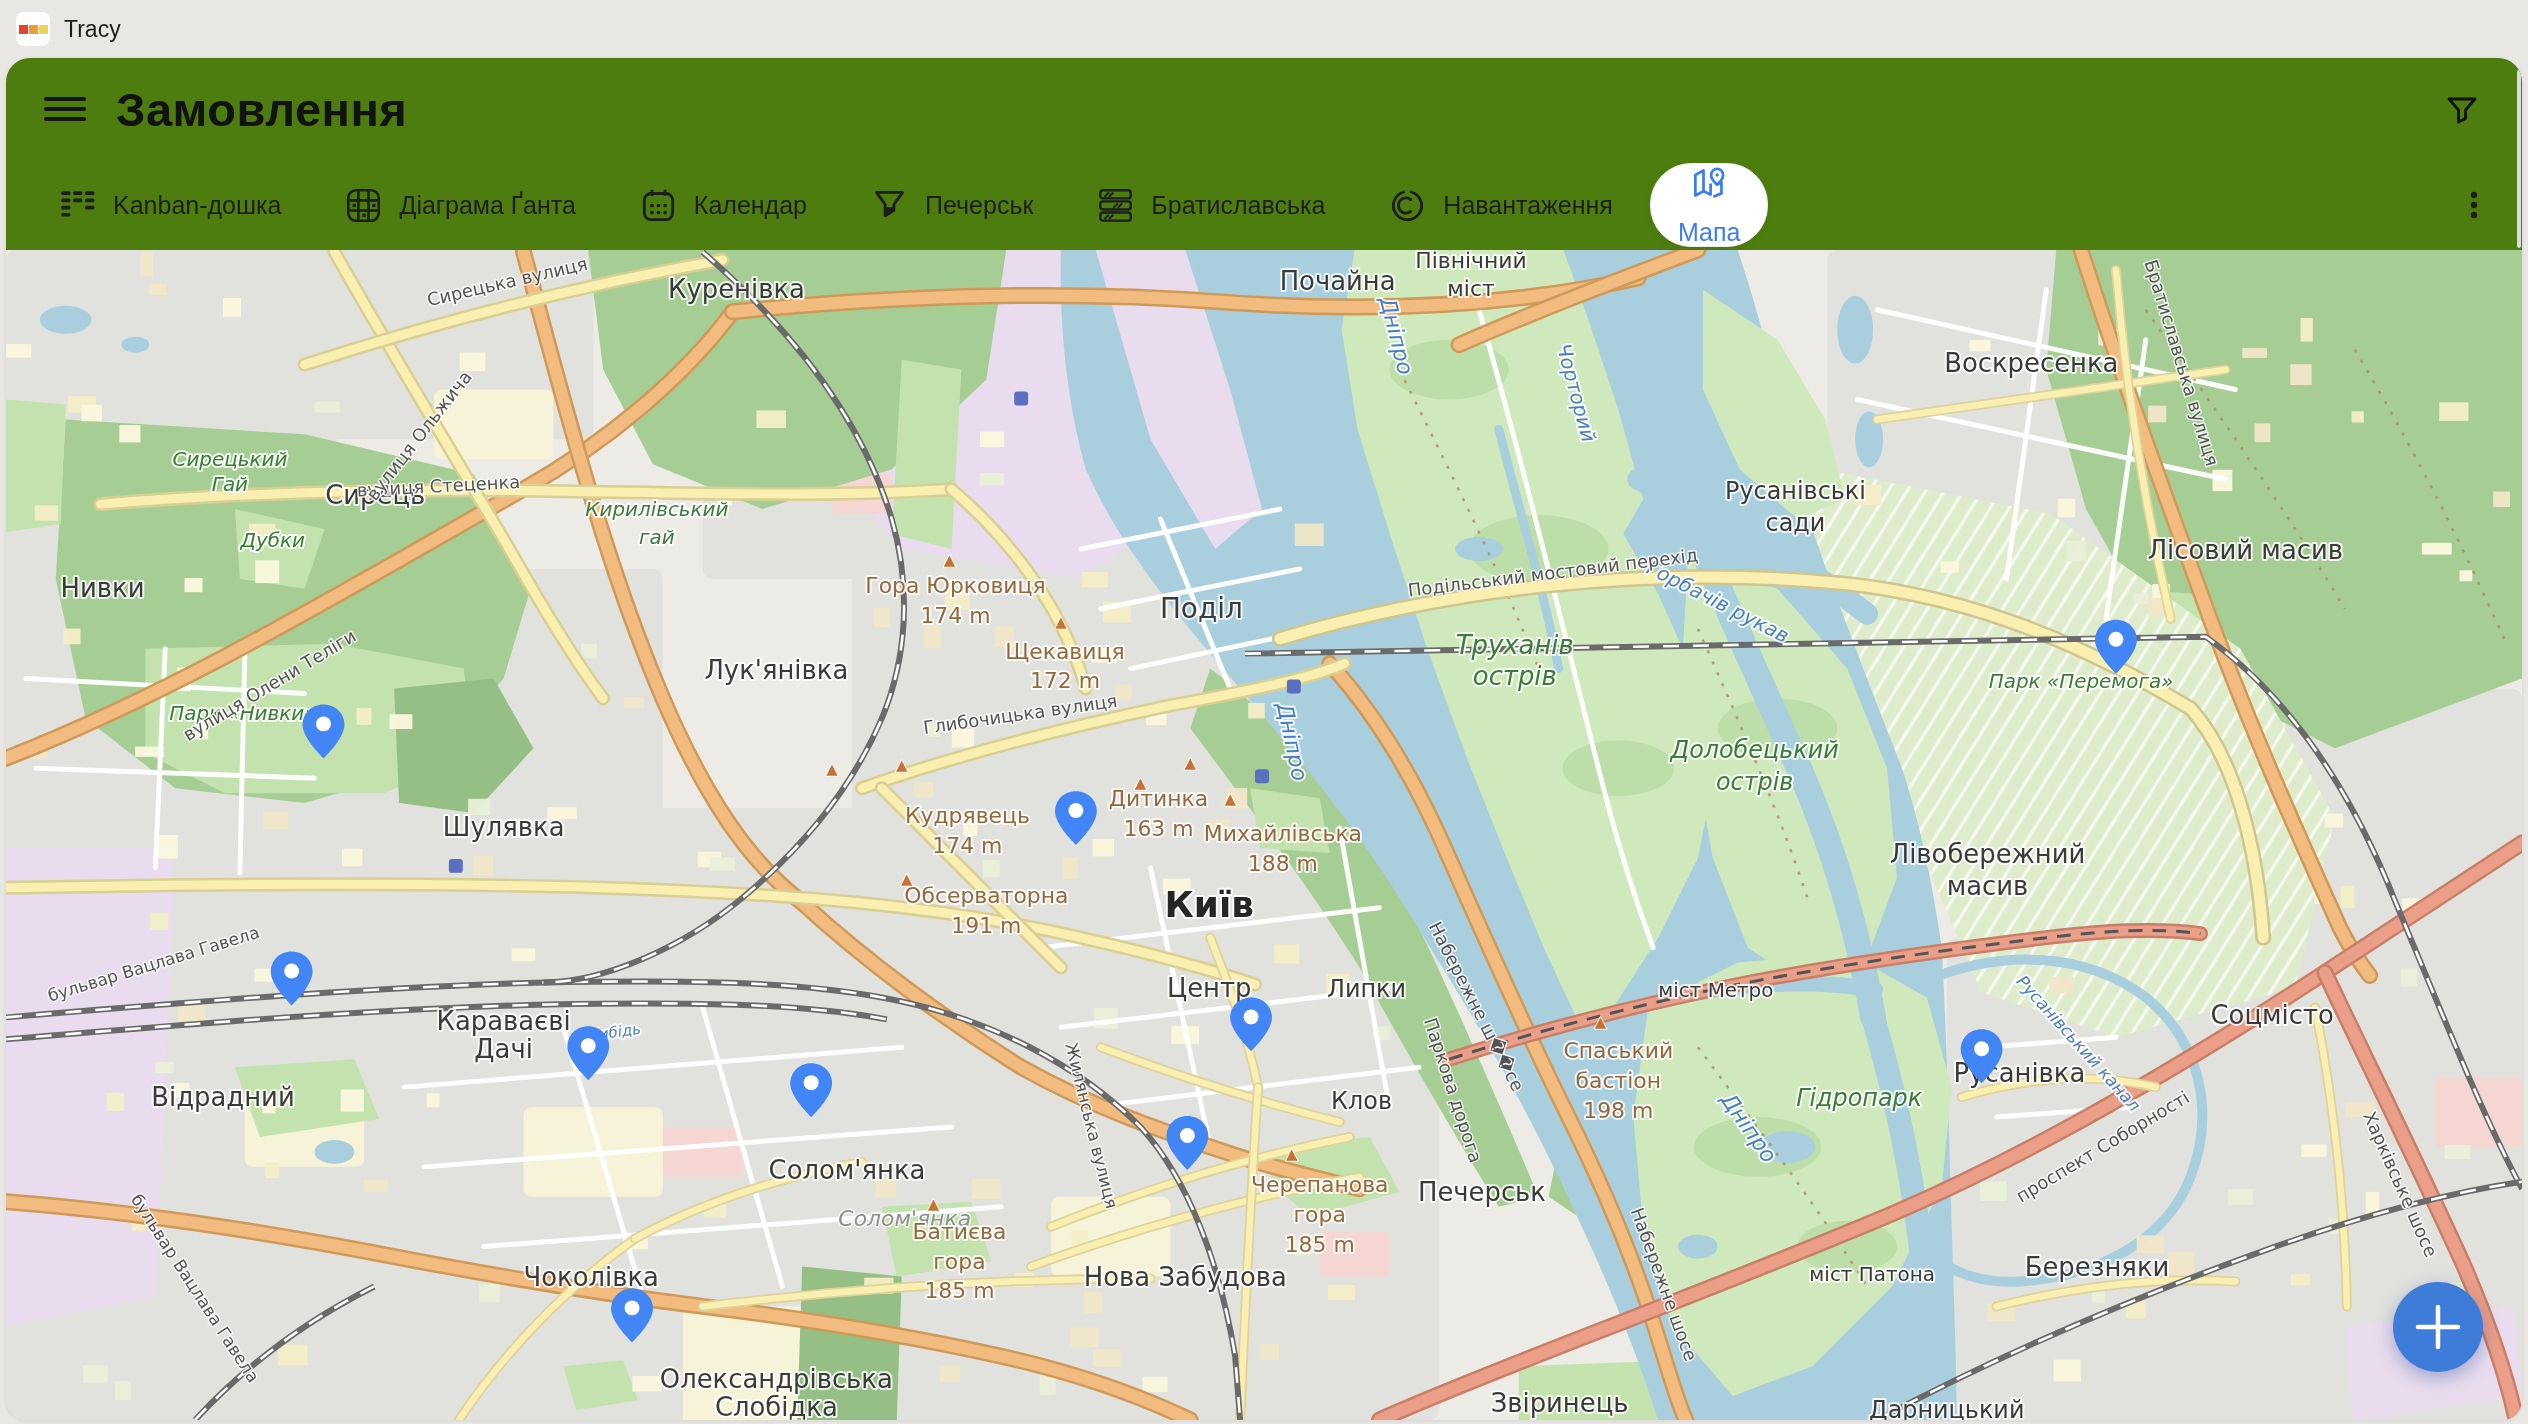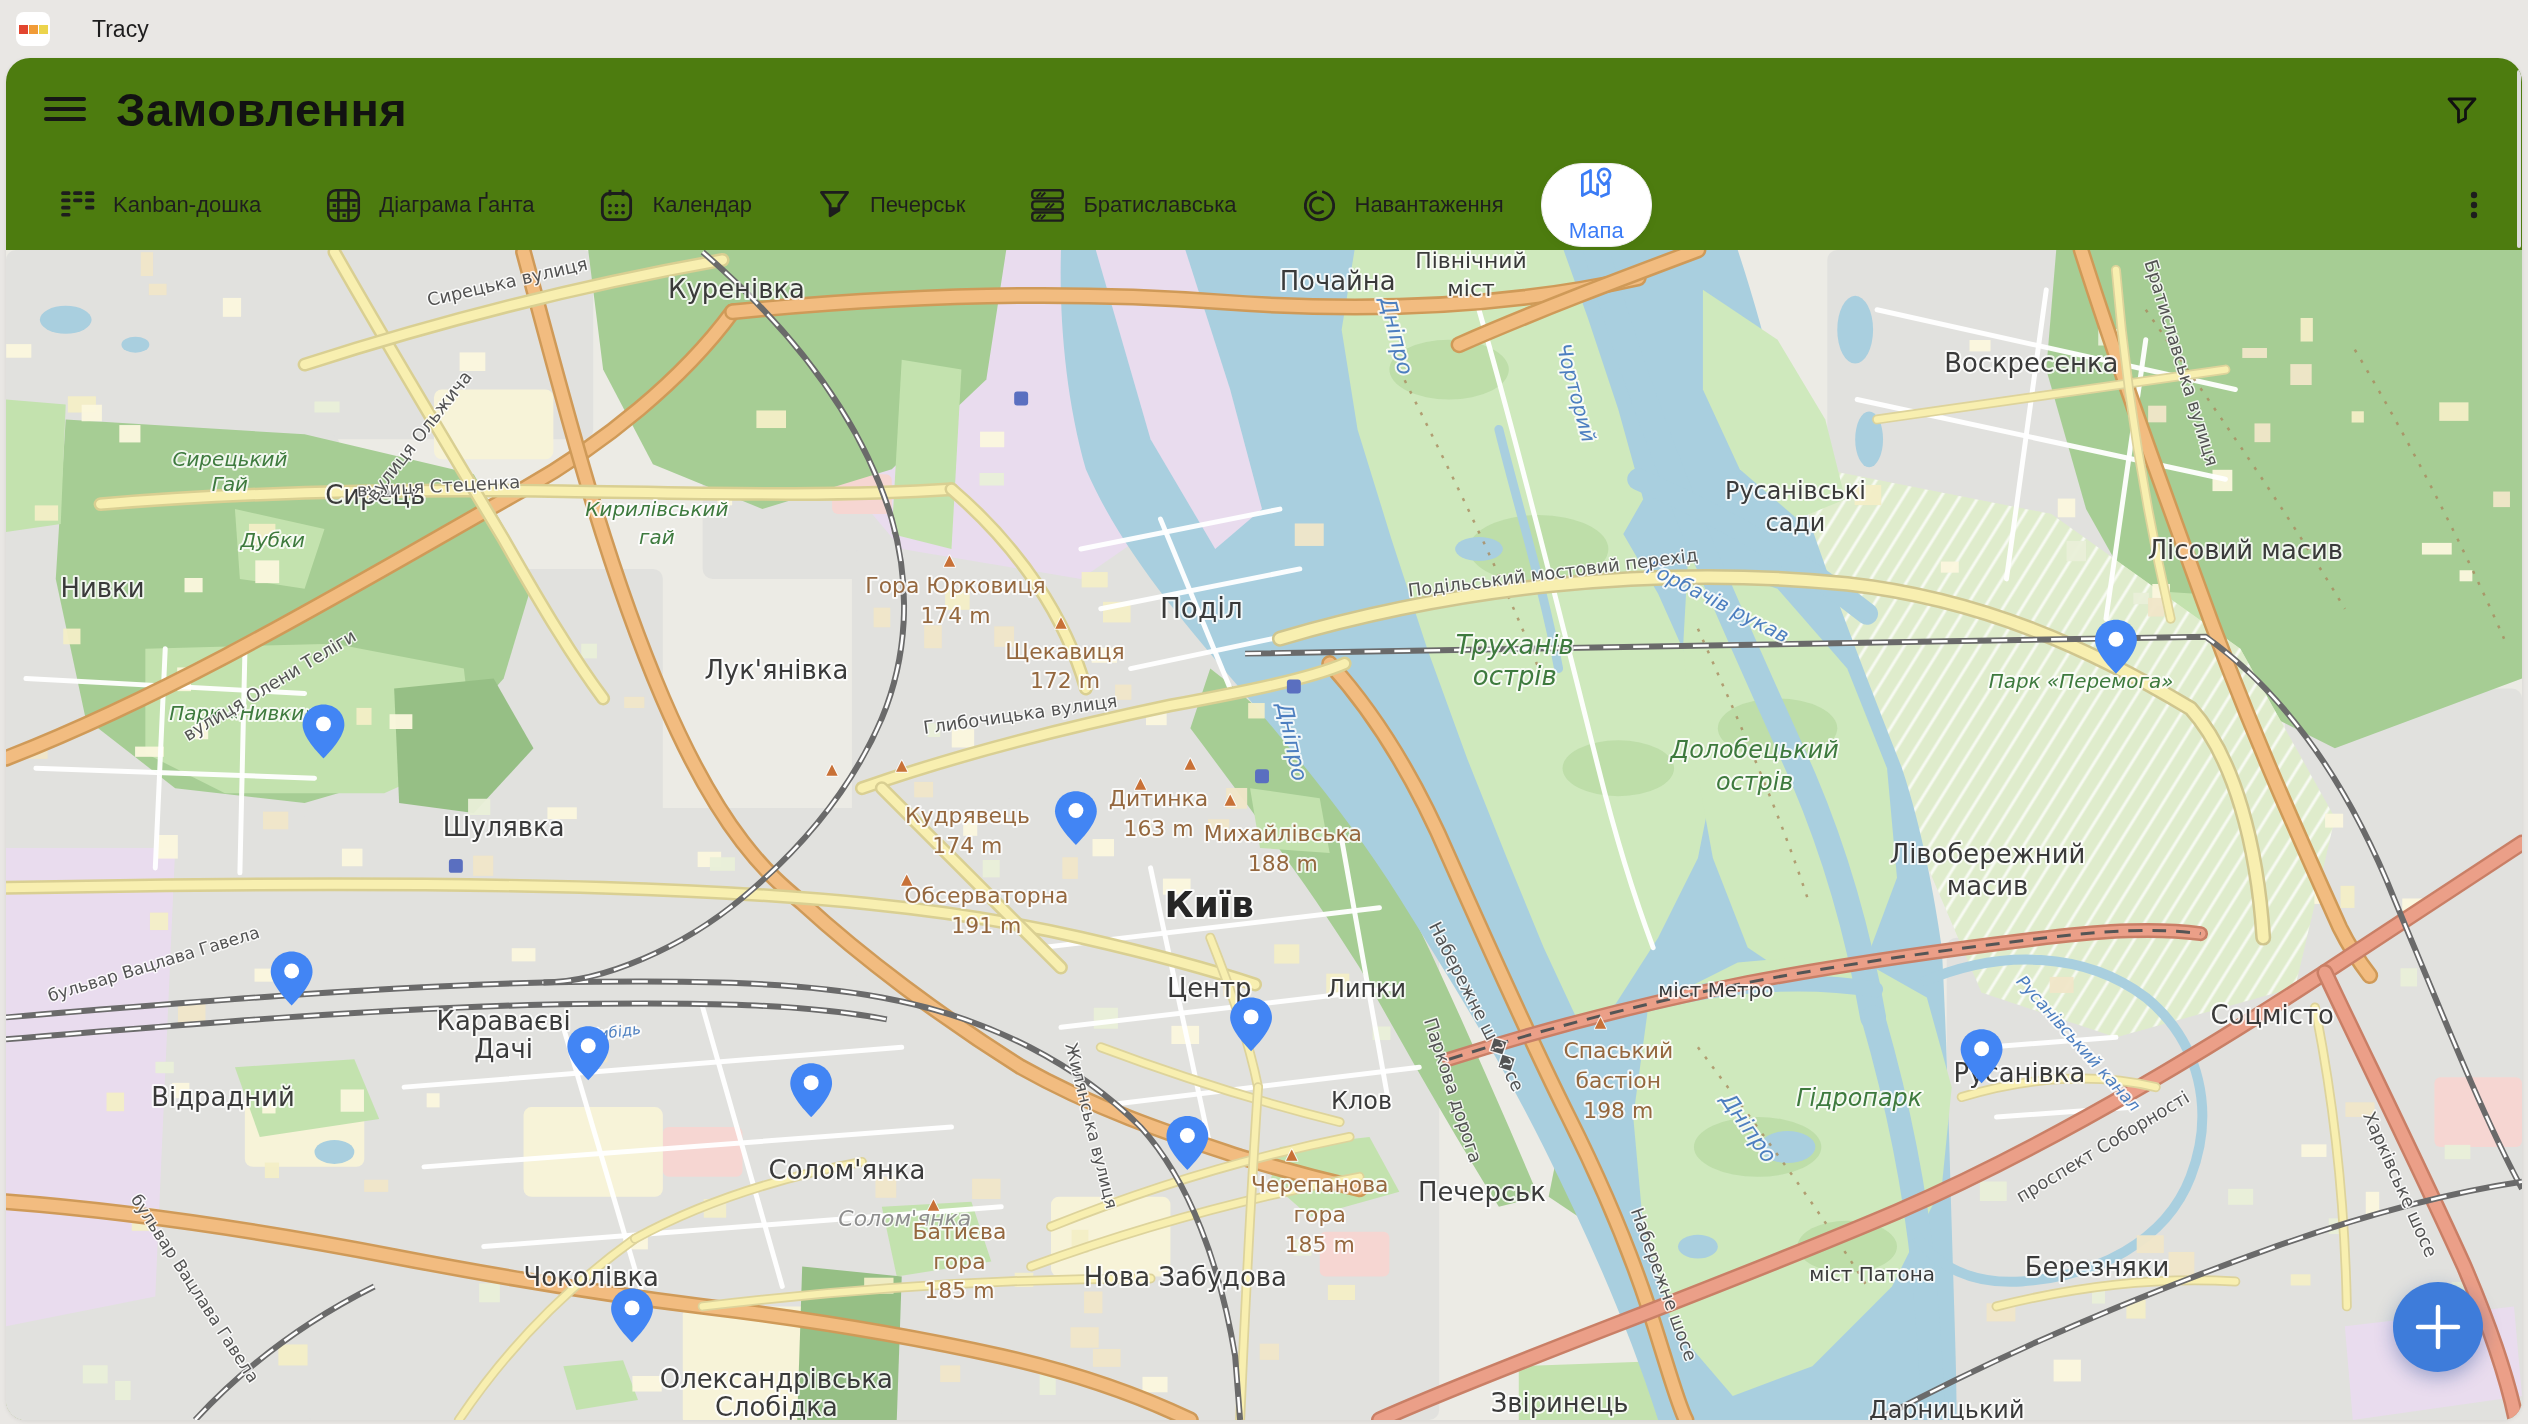--- a/index.html
+++ b/index.html
@@ -8,7 +8,7 @@
   .topbar{position:absolute;top:0;left:0;width:100%;height:58px;display:flex;align-items:center;gap:14px;padding-left:16px;box-sizing:border-box;}
   .logo{width:34px;height:34px;background:#fff;border-radius:8px;display:flex;align-items:center;justify-content:center;gap:1px;}
   .logo i{width:9px;height:9px;display:block;}
-  .app-title{font-size:23px;color:#1d1d1d;font-weight:500;margin-left:28px;}
+  .app-title{font-size:23px;color:#1d1d1d;font-weight:500;}
   
   .card{position:absolute;top:58px;left:6px;right:6px;bottom:4px;background:#4d7c0f;border-radius:24px 24px 20px 20px;overflow:hidden;box-shadow:0 1px 4px rgba(0,0,0,.08);}
   .hdr{height:102px;display:flex;align-items:center;gap:30px;padding:0 38px;box-sizing:border-box;}

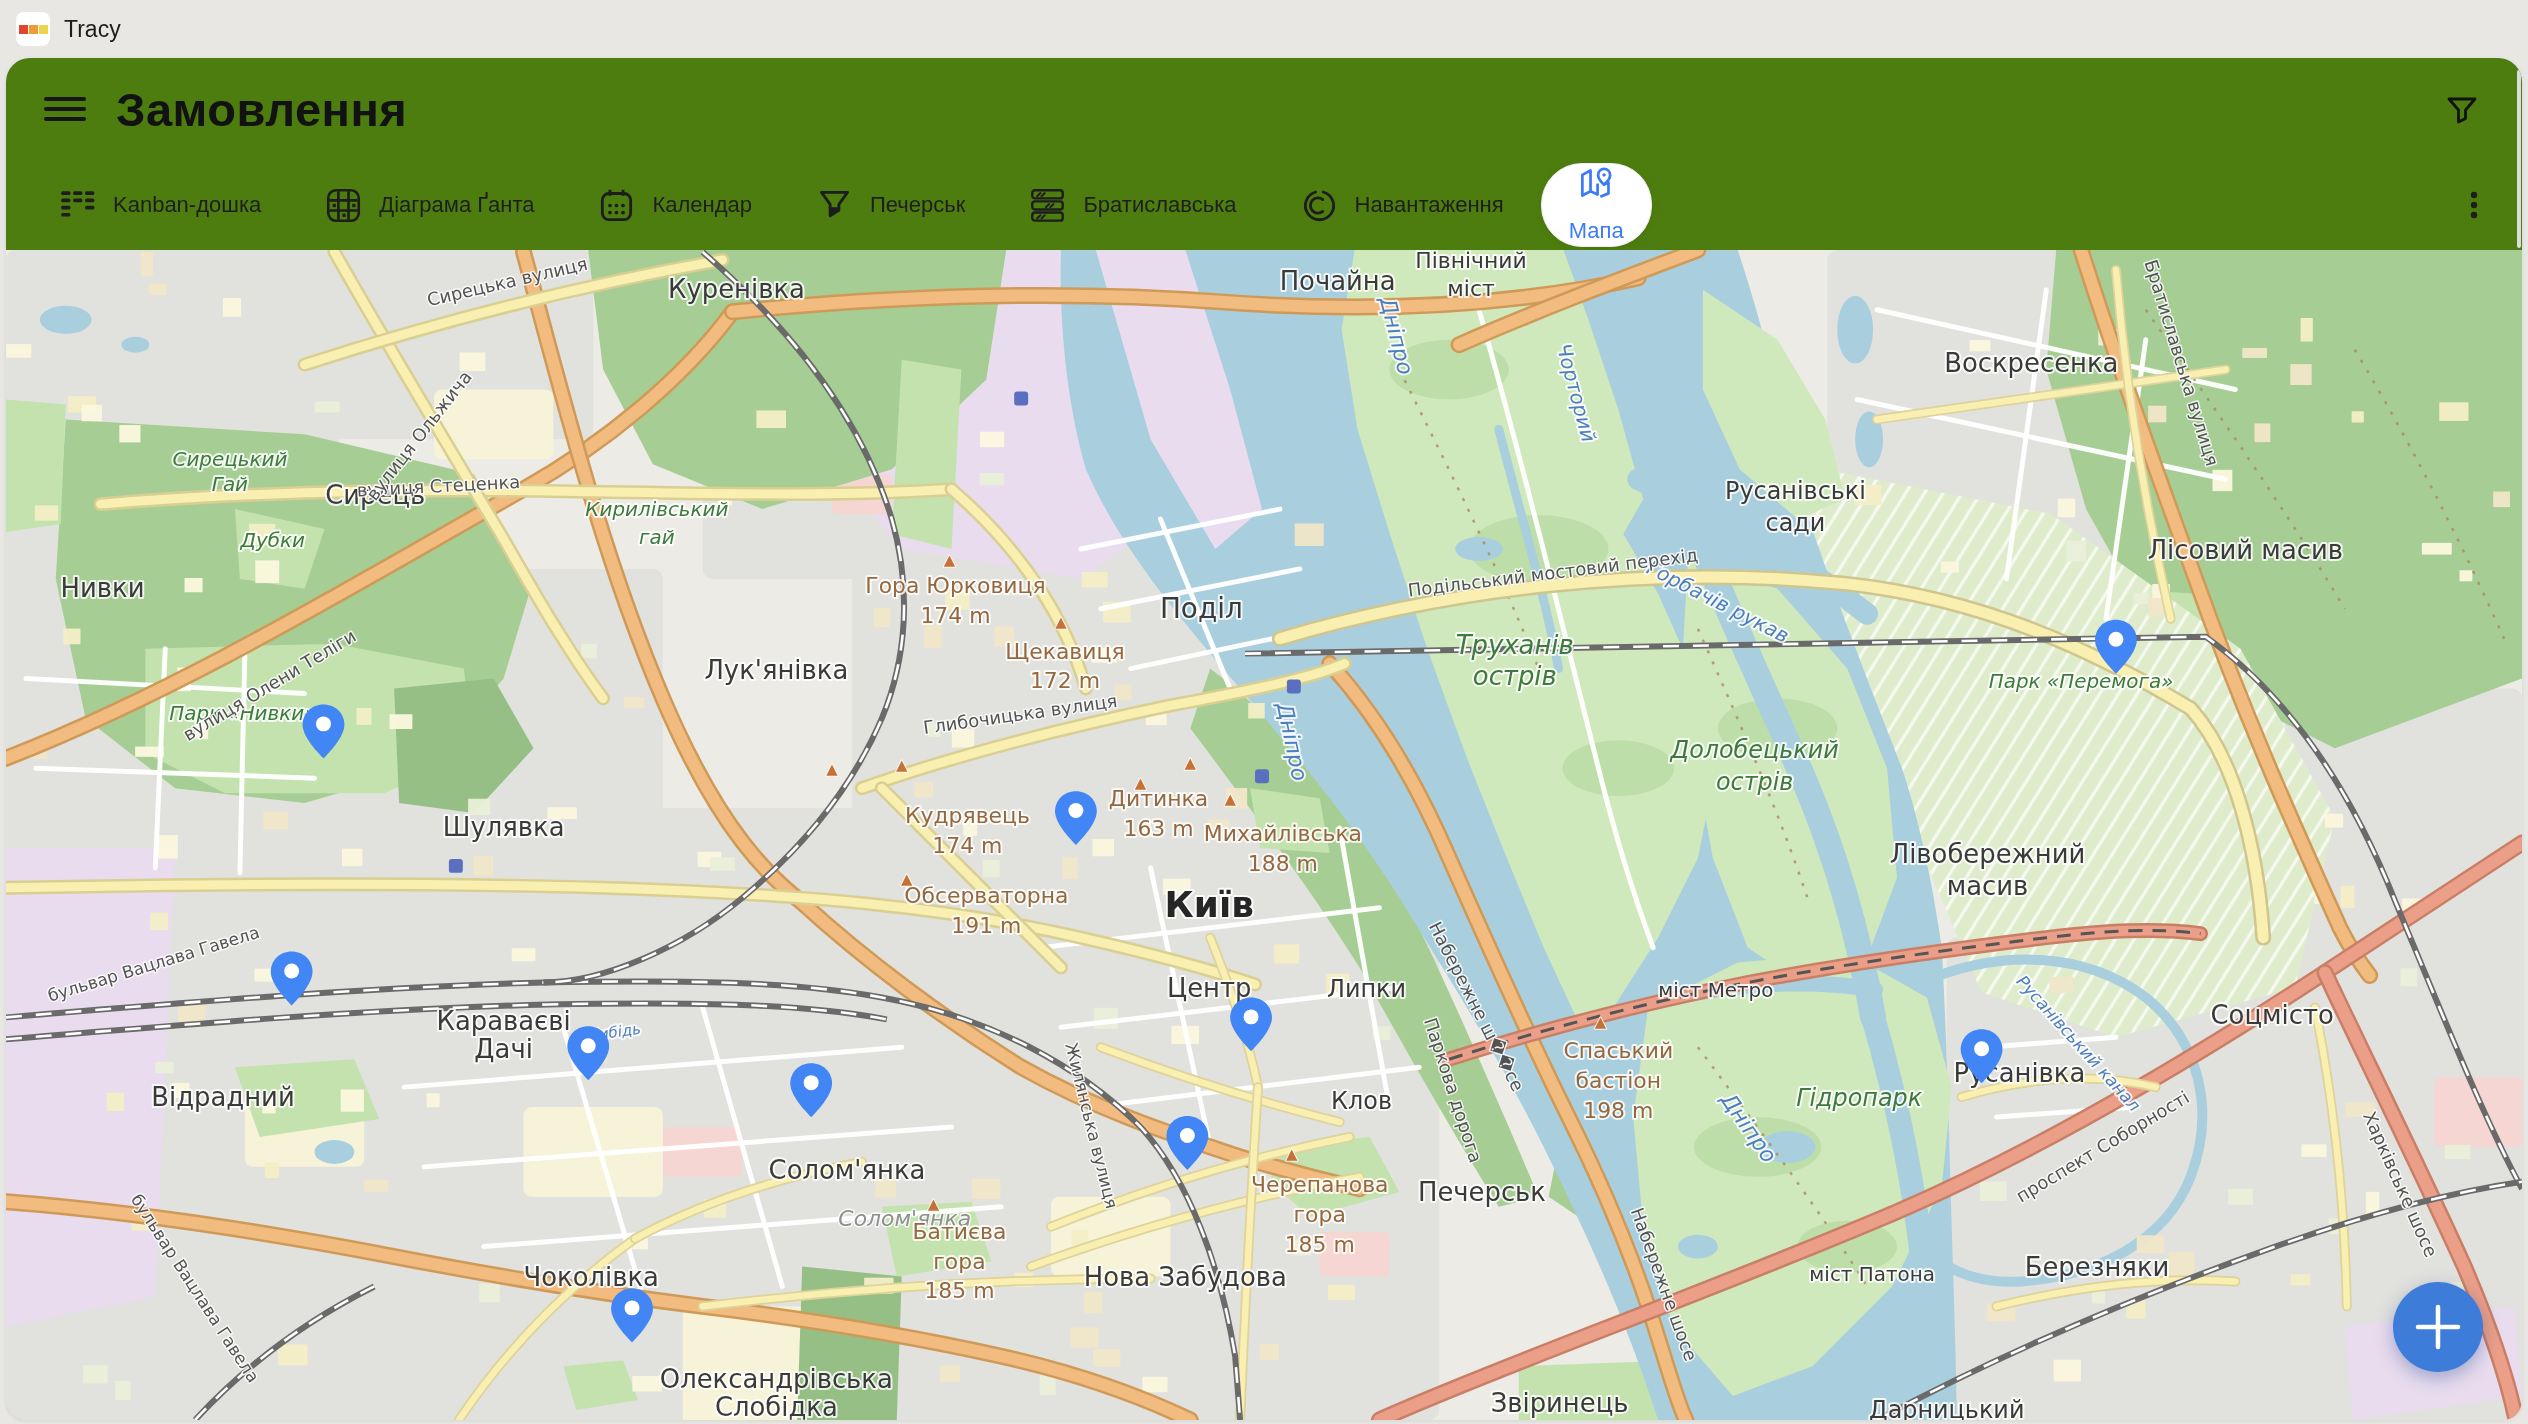--- a/index.html
+++ b/index.html
@@ -21,7 +21,7 @@
   
   .tabbar{height:90px;display:flex;align-items:center;padding:0 26px;box-sizing:border-box;gap:6px;}
   .tabs{display:flex;align-items:center;gap:10px;}
-  .tab{display:flex;align-items:center;gap:17px;height:82px;padding:0 27px;border-radius:41px;font-size:22px;font-weight:500;color:#1e1e1e;cursor:pointer;white-space:nowrap;}
+  .tab{display:flex;align-items:center;gap:17px;height:82px;padding:0 27px;border-radius:41px;font-size:25px;font-weight:500;color:#1e1e1e;cursor:pointer;white-space:nowrap;}
   .tab .ticon{width:37px;height:37px;display:flex;}
   .tab .ticon svg{width:100%;height:100%;}
   .tab.selected{background:#ffffff;color:#3b7cf6;border:1px solid #ededed;box-shadow:0 2px 8px rgba(0,0,0,.05);flex-direction:column;}

